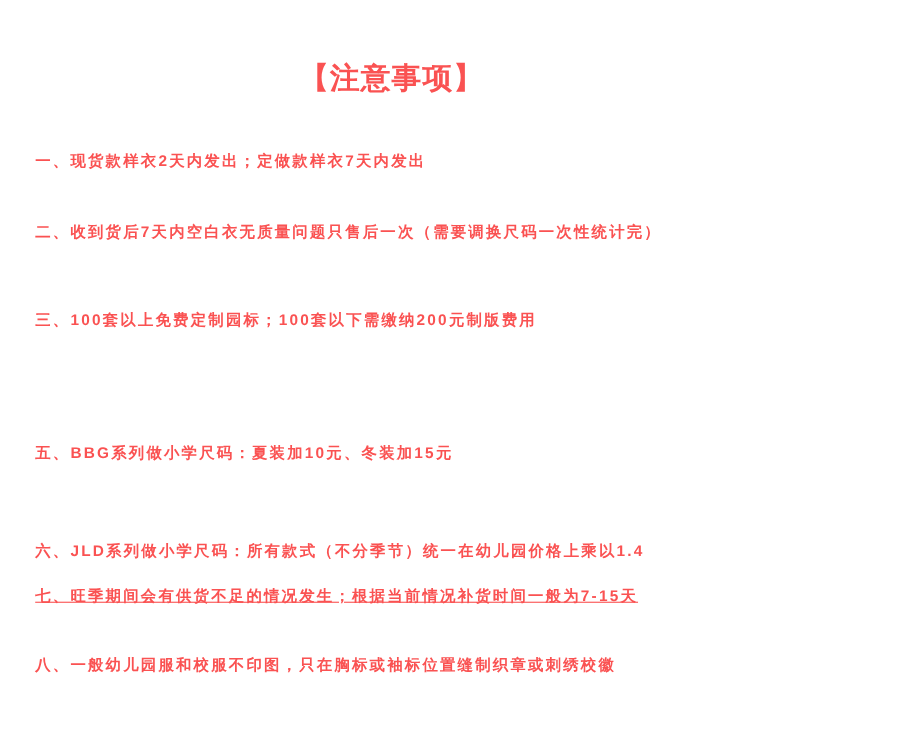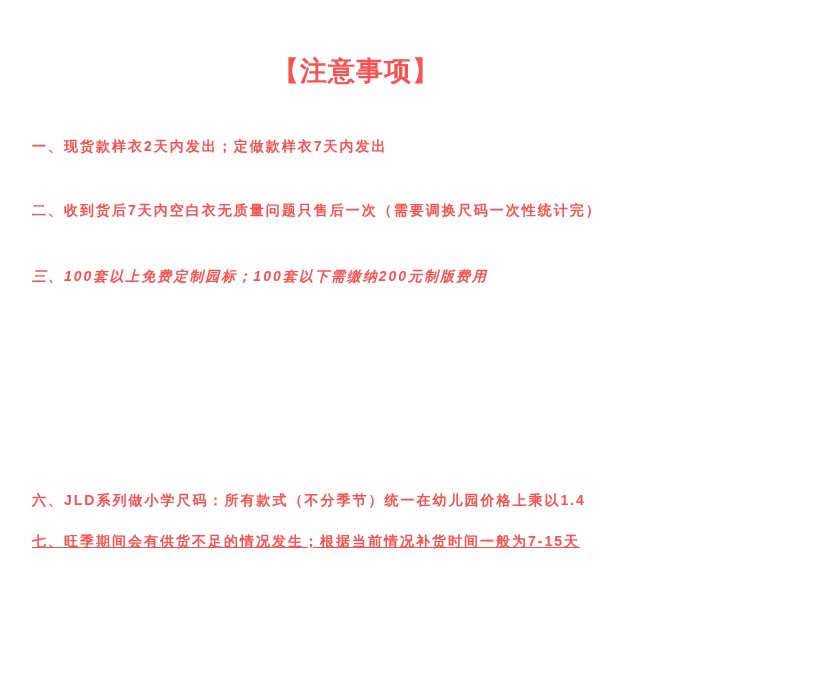--- a/index.html
+++ b/index.html
@@ -40,7 +40,7 @@
   }
   .l1 { top: 122px; }
   .l2 { top: 186px; }
-  .l3 { top: 252px; font-style: italic; }
+  .l3 { top: 266px; }
   .l4 { top: 319px; }
   .l5 { top: 387px; }
   .l6 { top: 476px; }

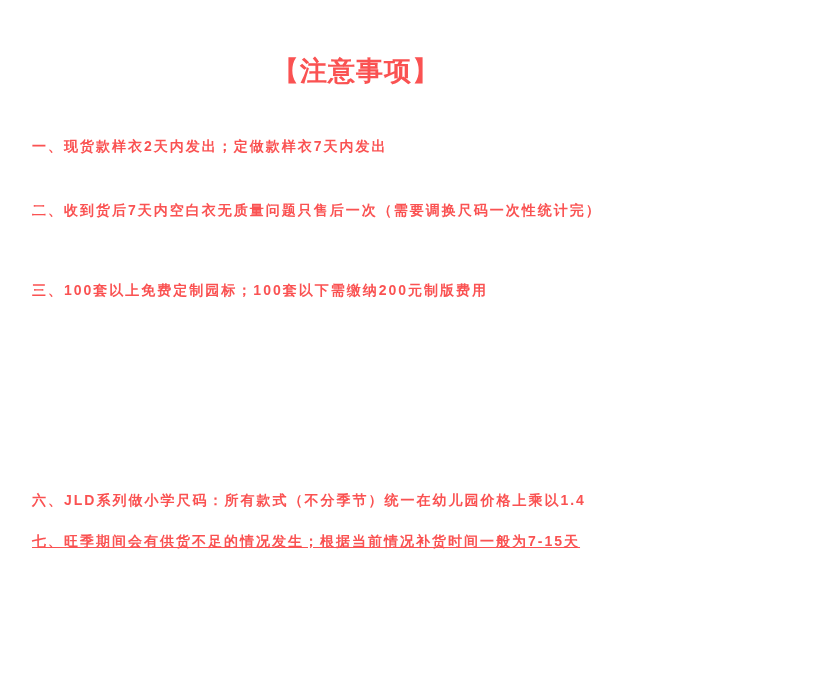--- a/index.html
+++ b/index.html
@@ -56,6 +56,7 @@
   <p class="note-line l1">一、现货款样衣2天内发出；定做款样衣7天内发出</p>
   <p class="note-line l2">二、收到货后7天内空白衣无质量问题只售后一次（需要调换尺码一次性统计完）</p>
   <p class="note-line l3">三、100套以上免费定制园标；100套以下需缴纳200元制版费用</p>
+  <p class="note-line l5">五、BBG系列做小学尺码：夏装加10元、冬装加15元</p>
   <p class="note-line l6">六、JLD系列做小学尺码：所有款式（不分季节）统一在幼儿园价格上乘以1.4</p>
   <p class="note-line l7">七、旺季期间会有供货不足的情况发生；根据当前情况补货时间一般为7-15天</p>
 </div>

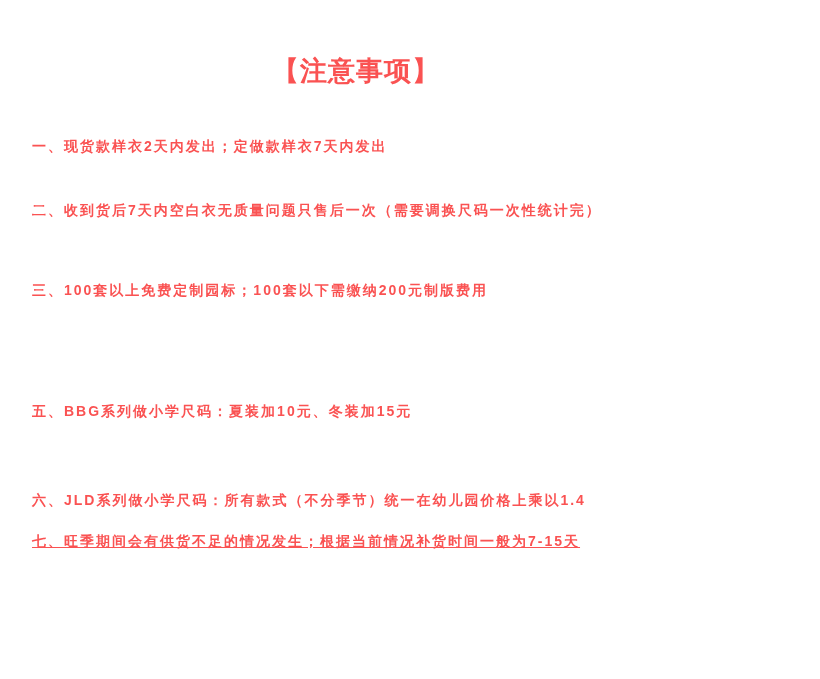--- a/index.html
+++ b/index.html
@@ -59,6 +59,7 @@
   <p class="note-line l5">五、BBG系列做小学尺码：夏装加10元、冬装加15元</p>
   <p class="note-line l6">六、JLD系列做小学尺码：所有款式（不分季节）统一在幼儿园价格上乘以1.4</p>
   <p class="note-line l7">七、旺季期间会有供货不足的情况发生；根据当前情况补货时间一般为7-15天</p>
+  <p class="note-line l8">八、一般幼儿园服和校服不印图，只在胸标或袖标位置缝制织章或刺绣校徽</p>
 </div>
 
 </body></html>

